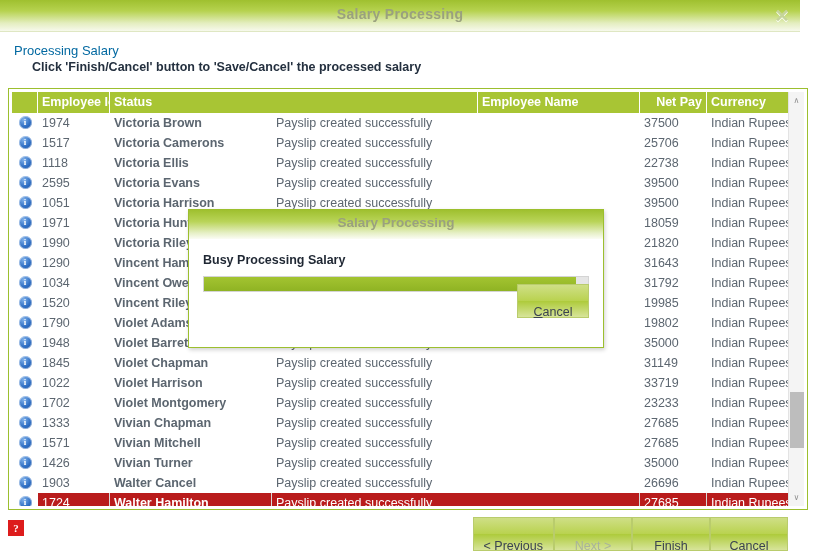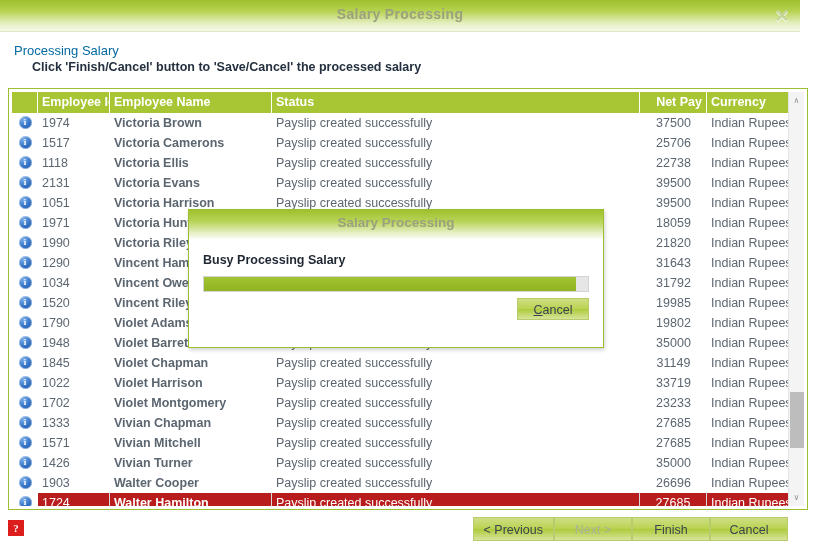--- a/index.html
+++ b/index.html
@@ -159,8 +159,8 @@
       <div class="grid-head">
         <div class="cell c-ico"></div>
         <div class="cell c-id">Employee Ic</div>
+        <div class="cell c-status">Status</div>
         <div class="cell c-name">Employee Name</div>
-        <div class="cell c-status">Status</div>
         <div class="cell c-pay">Net Pay</div>
         <div class="cell c-cur">Currency</div>
         <div class="cell c-sb"></div>

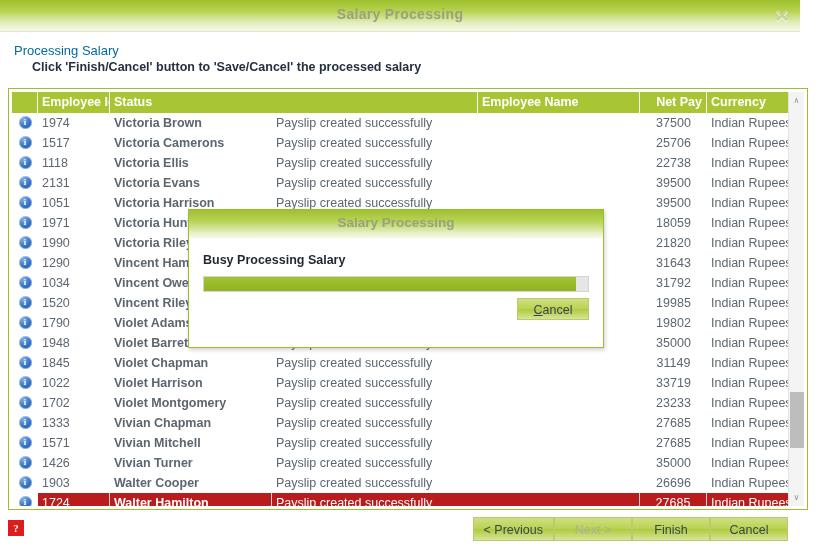--- a/index.html
+++ b/index.html
@@ -66,7 +66,7 @@
   .row .c-id,.row .c-name,.row .c-status{color:#5c6670;}
   .row .c-name{font-weight:bold;}
   .row .c-status{font-weight:normal;}
-  .row .c-pay{text-align:center;}
+  .row .c-pay{text-align:left;}
   .row.selected .cell{background:#b91c1c;color:#ffffff;border-right:1px solid #d8d8d8;}
   .row.selected .c-ico{background:transparent;border-right:none;}
 

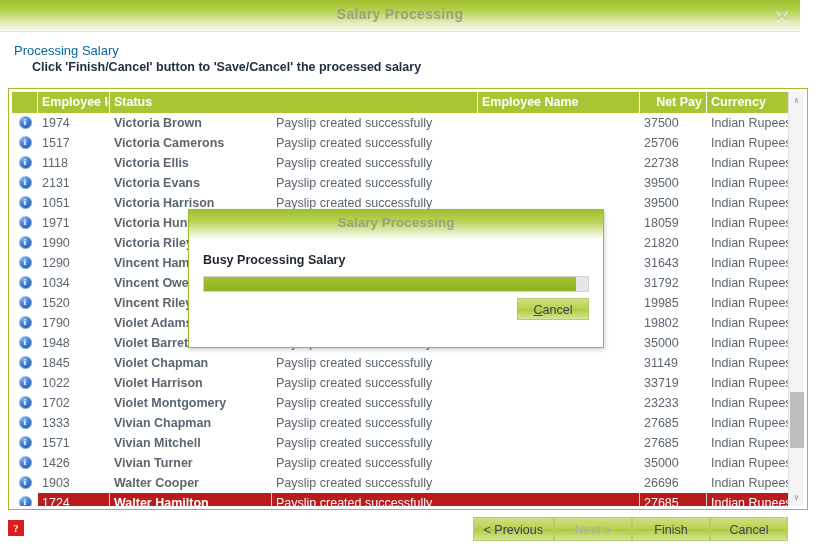--- a/index.html
+++ b/index.html
@@ -204,7 +204,7 @@
             <div class="cell c-ico">
               <div class="info-icon">i</div>
             </div>
-            <div class="cell c-id">2131</div>
+            <div class="cell c-id">2595</div>
             <div class="cell c-name">Victoria Evans</div>
             <div class="cell c-status">Payslip created successfully</div>
             <div class="cell c-pay">39500</div>

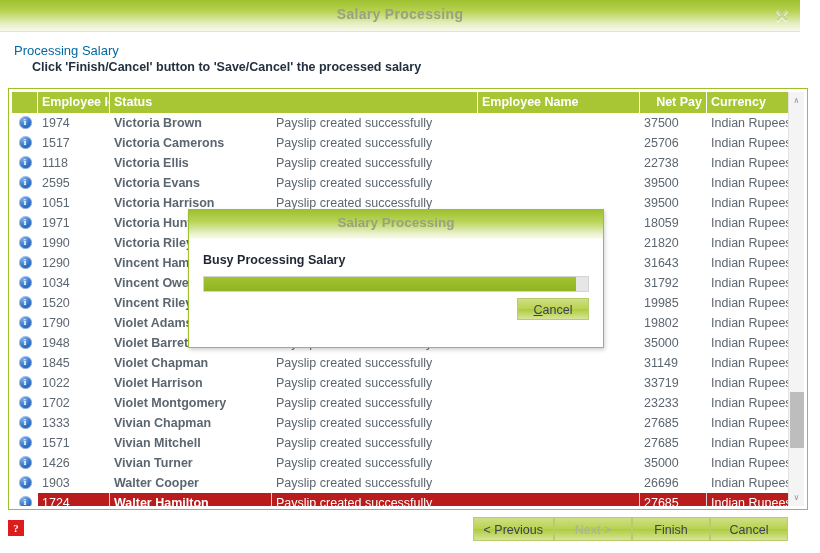--- a/index.html
+++ b/index.html
@@ -122,7 +122,7 @@
     display:inline-block;min-width:72px;height:22px;line-height:22px;text-align:center;
     font-size:12.5px;color:#3b4350;cursor:pointer;box-sizing:border-box;
     background:linear-gradient(to bottom,#cfdf86 0%,#b9d24f 50%,#aecb3c 51%,#d7e49a 100%);
-    border:1px solid #b9cc6c;padding:0 10px;
+    border:1px solid #b9cc6c;padding:16px 10px;
   }
   .btn u{text-decoration:underline;}
   .btn.disabled{color:#a9b39b;}

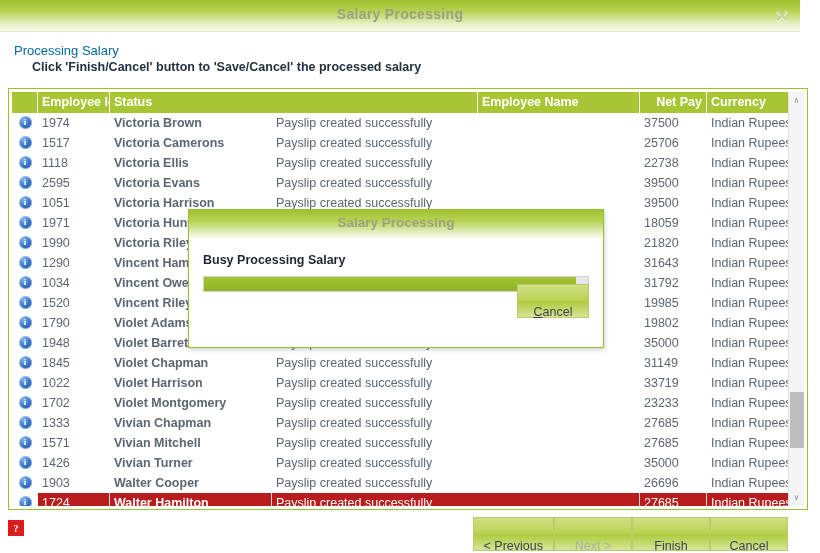--- a/index.html
+++ b/index.html
@@ -370,7 +370,7 @@
               <div class="info-icon">i</div>
             </div>
             <div class="cell c-id">1903</div>
-            <div class="cell c-name">Walter Cooper</div>
+            <div class="cell c-name">Walter Cancel</div>
             <div class="cell c-status">Payslip created successfully</div>
             <div class="cell c-pay">26696</div>
             <div class="cell c-cur">Indian Rupees</div>

